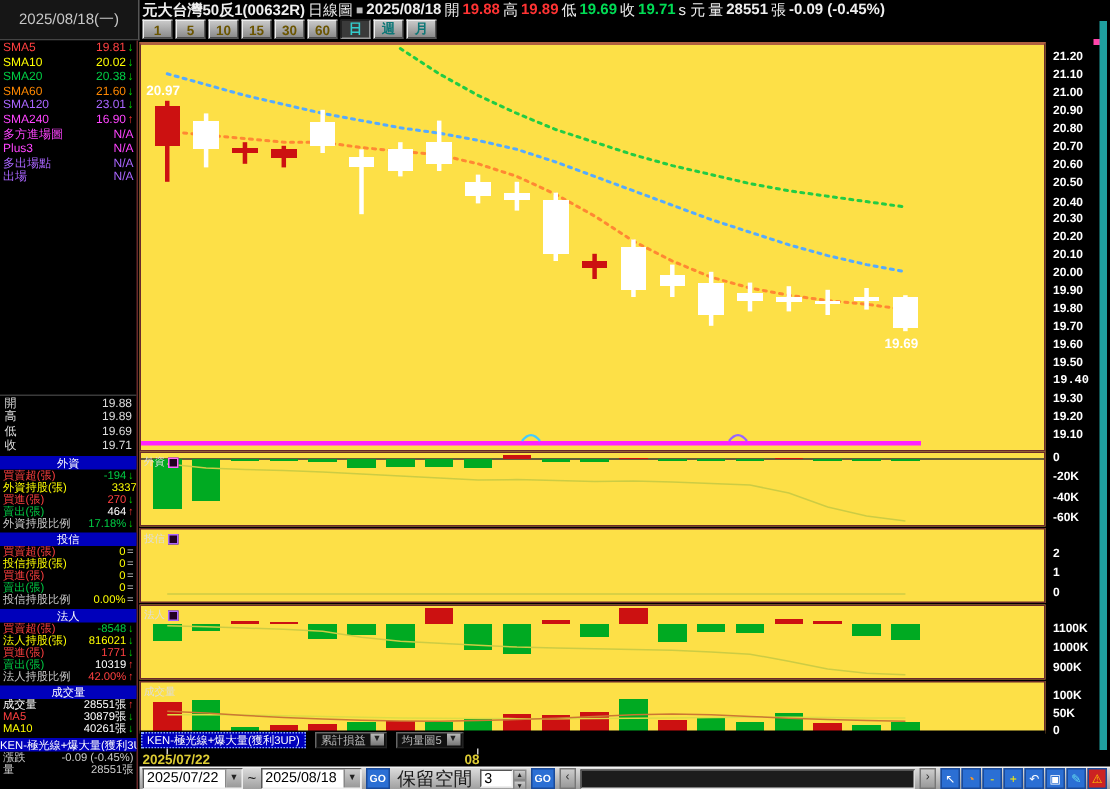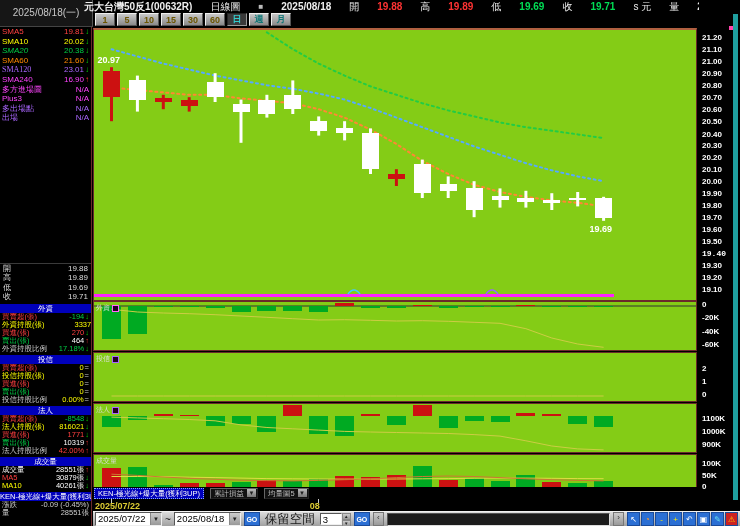--- a/index.html
+++ b/index.html
@@ -9,8 +9,8 @@
   #date-cell{position:absolute;left:0;top:0;width:92px;height:26px;background:#161616;
     border-right:1px solid #555;border-bottom:1px solid #444;color:#c8c8c8;font-size:10px;
     display:flex;align-items:center;justify-content:center;}
-  #hline{position:absolute;left:84px;top:0;width:644px;height:13px;display:flex;align-items:center;
-    gap:18px;font-size:10px;color:#eee;white-space:nowrap;}
+  #hline{position:absolute;left:95px;top:0;width:644px;height:13px;display:flex;align-items:center;
+    gap:2px;font-size:10px;color:#eee;white-space:nowrap;}
   #hline .hv{font-weight:bold;}
   .red{color:#ff3333}.green{color:#00dd55}
   #h-title{font-weight:bold;}

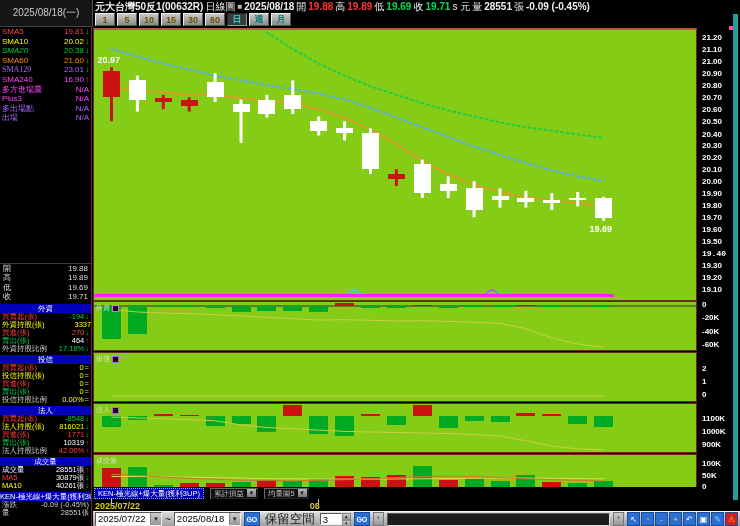--- a/index.html
+++ b/index.html
@@ -130,7 +130,7 @@
           <span style="color: rgb(255, 255, 0);"><span>20.02</span><span class="arr" style="color: rgb(0, 221, 0);">↓</span></span>
         </div>
         <div class="srow">
-          <span style="color: rgb(0, 204, 68); font-style: italic;">SMA20</span>
+          <span style="color: rgb(0, 204, 68);">SMA20</span>
           <span style="color: rgb(0, 204, 68);"><span>20.38</span><span class="arr" style="color: rgb(0, 221, 0);">↓</span></span>
         </div>
         <div class="srow">

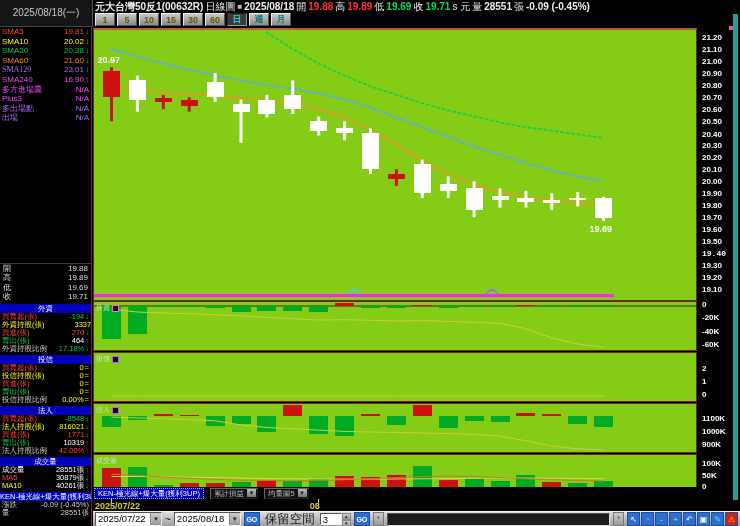--- a/index.html
+++ b/index.html
@@ -34,7 +34,7 @@
   .arr{margin-left:1px;}
   
   #chart-area{position:absolute;left:93px;top:0;width:605px;height:500px;}
-  .panel{position:absolute;left:0;width:602px;background:#84cc16;border:1px solid #6a2a2a;box-sizing:content-box;text-decoration:underline;}
+  .panel{position:absolute;left:0;width:602px;background:#fde047;border:1px solid #6a2a2a;box-sizing:content-box;text-decoration:underline;}
   .panel.main{border-top:2px solid #b06040;}
   .pname{position:absolute;left:3px;font-size:7px;color:#ddd;display:flex;gap:2px;align-items:center;z-index:3;}
   .picon{width:5px;height:5px;border:1px solid;display:inline-block;}

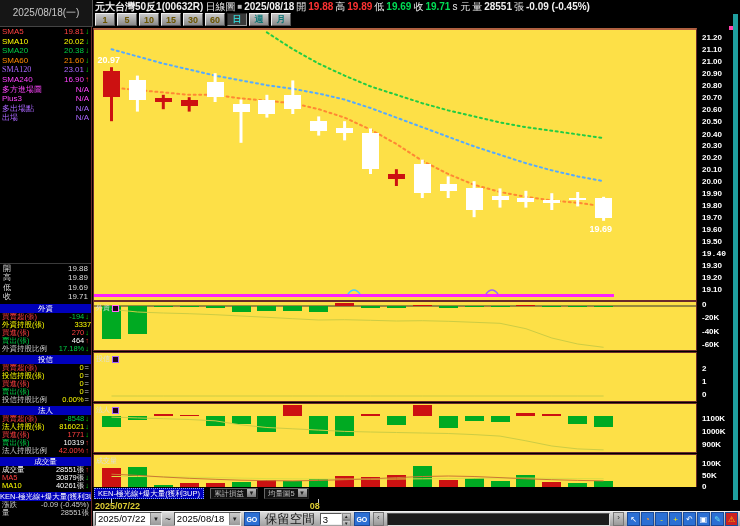--- a/index.html
+++ b/index.html
@@ -138,7 +138,7 @@
           <span style="color: rgb(255, 136, 0);"><span>21.60</span><span class="arr" style="color: rgb(0, 221, 0);">↓</span></span>
         </div>
         <div class="srow">
-          <span style="color: rgb(170, 102, 255); font-family: Liberation Serif, serif;">SMA120</span>
+          <span style="color: rgb(170, 102, 255);">SMA120</span>
           <span style="color: rgb(170, 102, 255);"><span>23.01</span><span class="arr" style="color: rgb(0, 221, 0);">↓</span></span>
         </div>
         <div class="srow">

